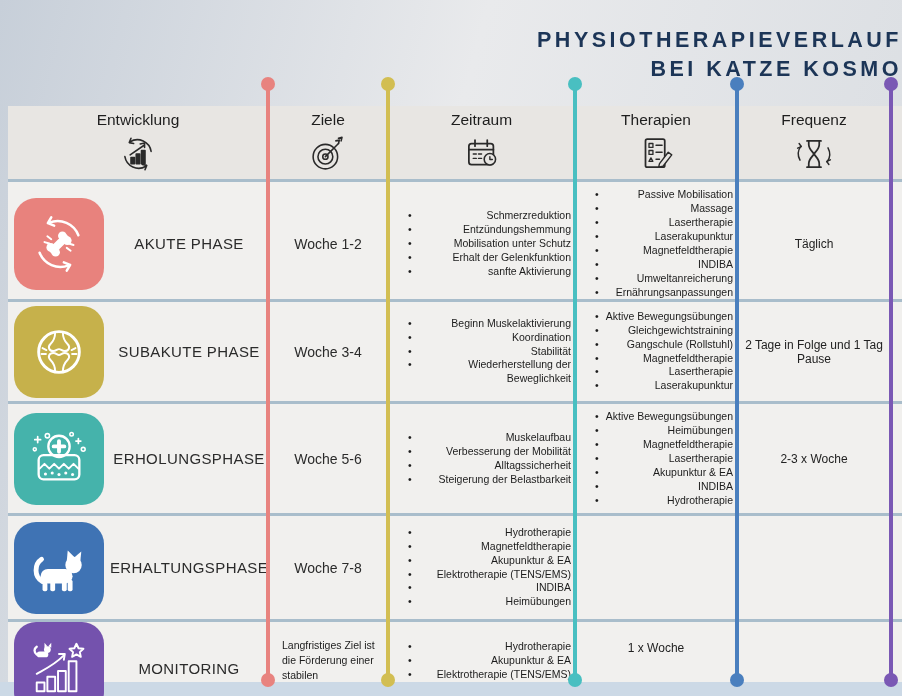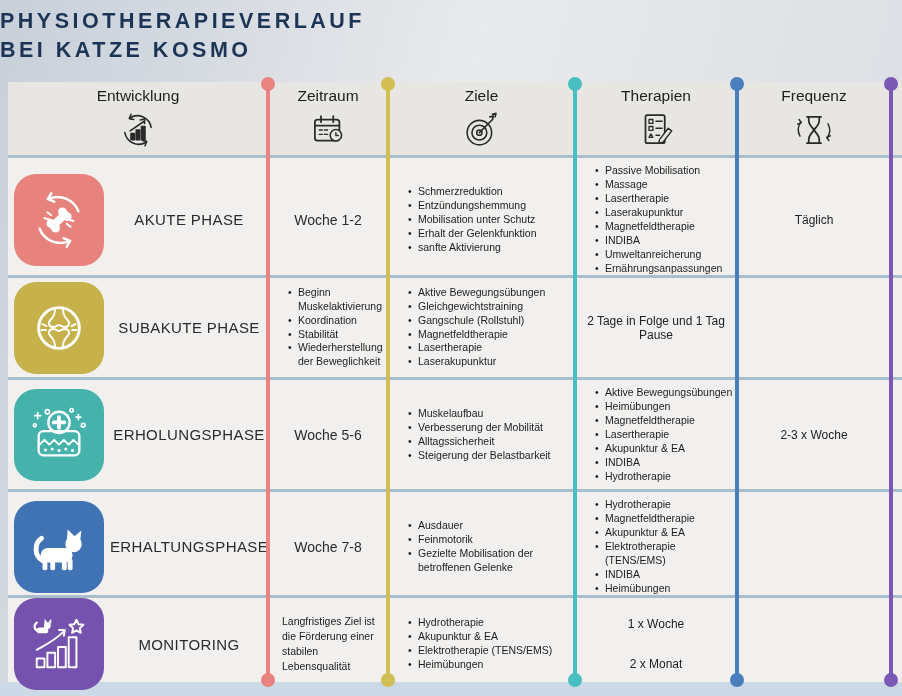--- a/index.html
+++ b/index.html
@@ -9,7 +9,7 @@
           background:linear-gradient(105deg,#c7cfd9 0%,#e9eaec 45%,#d8dce1 100%); }
 
   
-  .title-wrap { position:absolute; top:7px; left:0; width:100%; text-align:left; }
+  .title-wrap { position:absolute; top:26px; left:0; width:100%; text-align:right; }
   .title-line { color:#1c3557; font-size:21.5px; font-weight:700; letter-spacing:3.5px; line-height:1.35; }
 
   

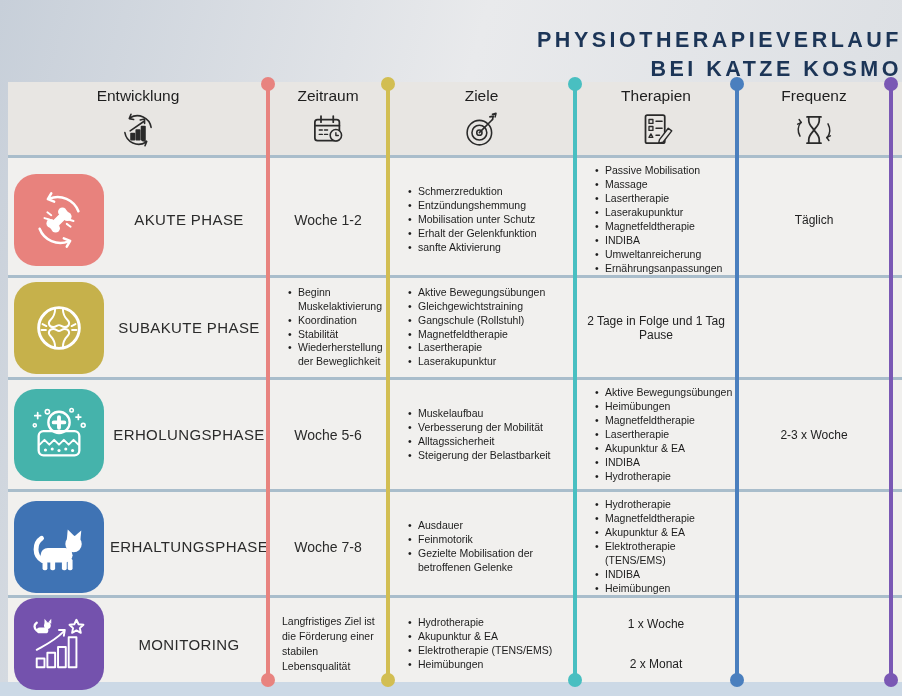--- a/index.html
+++ b/index.html
@@ -16,7 +16,7 @@
   .table { position:absolute; left:8px; top:82px; width:894px; }
   .grid-row { display:grid; grid-template-columns:102px 158px 120px 187px 162px 154px 11px; }
   .hdr { grid-template-columns:260px 120px 187px 162px 154px 11px; background:#e8e6e3; height:76px;
-         border-bottom:3px solid #a9bdcb; }
+         border-bottom:3px solid #a9bdcb;margin-top:24px; }
   .hdr-cell { display:flex; flex-direction:column; align-items:center; justify-content:center; gap:4px; }
   .hdr-label { font-size:15.5px; color:#1e1e1e; }
   .hdr-icon svg { display:block; }

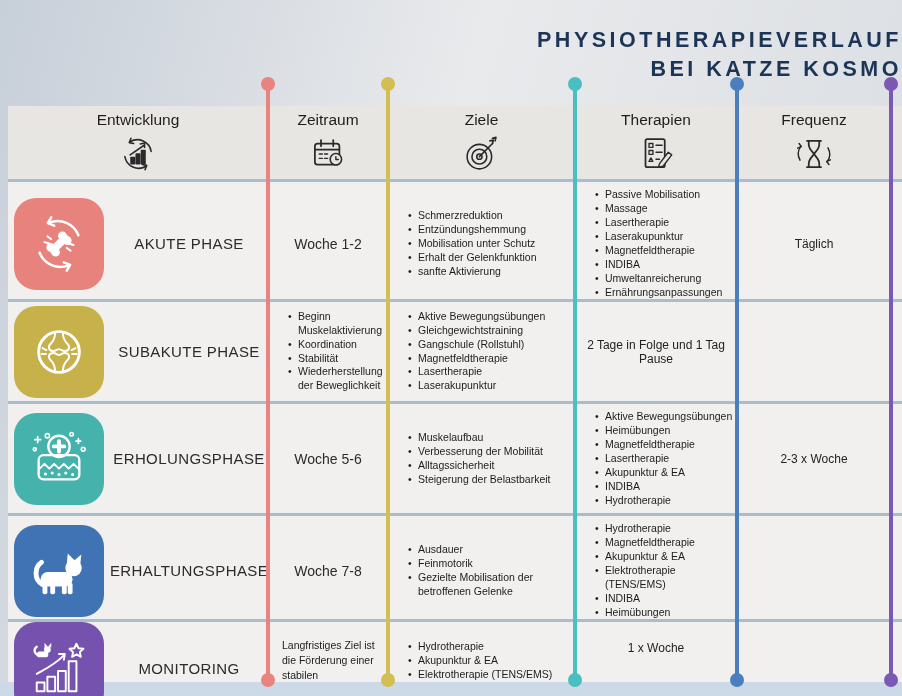--- a/index.html
+++ b/index.html
@@ -74,6 +74,19 @@
           </span>
         </div>
         <div class="hdr-cell">
+          <div class="hdr-label">Ziele</div>
+          <span class="hdr-icon">
+            <svg width="42" height="42" viewBox="0 0 48 48" fill="none" stroke="#2a2a2a" stroke-linecap="round" stroke-linejoin="round" stroke-width="1.8">
+              <circle cx="21" cy="27" r="14"></circle>
+              <circle cx="21" cy="27" r="8.5"></circle>
+              <circle cx="21" cy="27" r="3"></circle>
+              <path d="M21 27 L36 12"></path>
+              <path d="M33 9 l4 -1 -1 4"></path>
+              <path d="M36 6 l4 -1 -1 4"></path>
+            </svg>
+          </span>
+        </div>
+        <div class="hdr-cell">
           <div class="hdr-label">Zeitraum</div>
           <span class="hdr-icon">
             <svg width="42" height="42" viewBox="0 0 48 48" fill="none" stroke="#2a2a2a" stroke-linecap="round" stroke-linejoin="round" stroke-width="2">
@@ -83,19 +96,6 @@
               <path d="M14 24 h10 M14 29 h10" stroke-width="1.6" stroke-dasharray="3.5 2.5"></path>
               <circle cx="33" cy="30" r="6.5" fill="#e8e6e3" stroke-width="1.8"></circle>
               <path d="M33 27 v3.2 h2.8" stroke-width="1.6"></path>
-            </svg>
-          </span>
-        </div>
-        <div class="hdr-cell">
-          <div class="hdr-label">Ziele</div>
-          <span class="hdr-icon">
-            <svg width="42" height="42" viewBox="0 0 48 48" fill="none" stroke="#2a2a2a" stroke-linecap="round" stroke-linejoin="round" stroke-width="1.8">
-              <circle cx="21" cy="27" r="14"></circle>
-              <circle cx="21" cy="27" r="8.5"></circle>
-              <circle cx="21" cy="27" r="3"></circle>
-              <path d="M21 27 L36 12"></path>
-              <path d="M33 9 l4 -1 -1 4"></path>
-              <path d="M36 6 l4 -1 -1 4"></path>
             </svg>
           </span>
         </div>

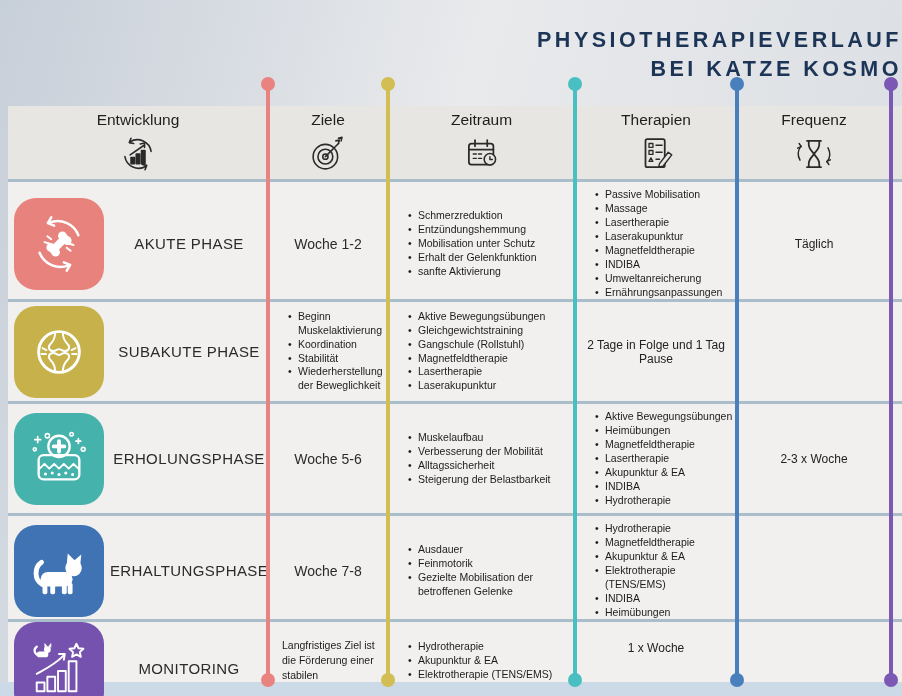--- a/index.html
+++ b/index.html
@@ -34,7 +34,7 @@
   .freq { font-size:12px; color:#222; flex-direction:column; gap:26px; text-align:center; padding:0 6px; }
 
   .bullets { display:flex; flex-direction:column; justify-content:center; width:100%;
-             padding:6px 4px 6px 20px; }
+             padding:6px 4px 6px 20px;text-align:right; }
   .bullet { font-size:10.5px; color:#1c1c1c; line-height:1.33; position:relative; padding-left:10px; }
   .bullet::before { content:"•"; position:absolute; left:0; top:0; font-size:10.5px; }
   .plain-goal { font-size:10.5px; color:#1c1c1c; line-height:1.45; padding:0 12px 0 14px; }

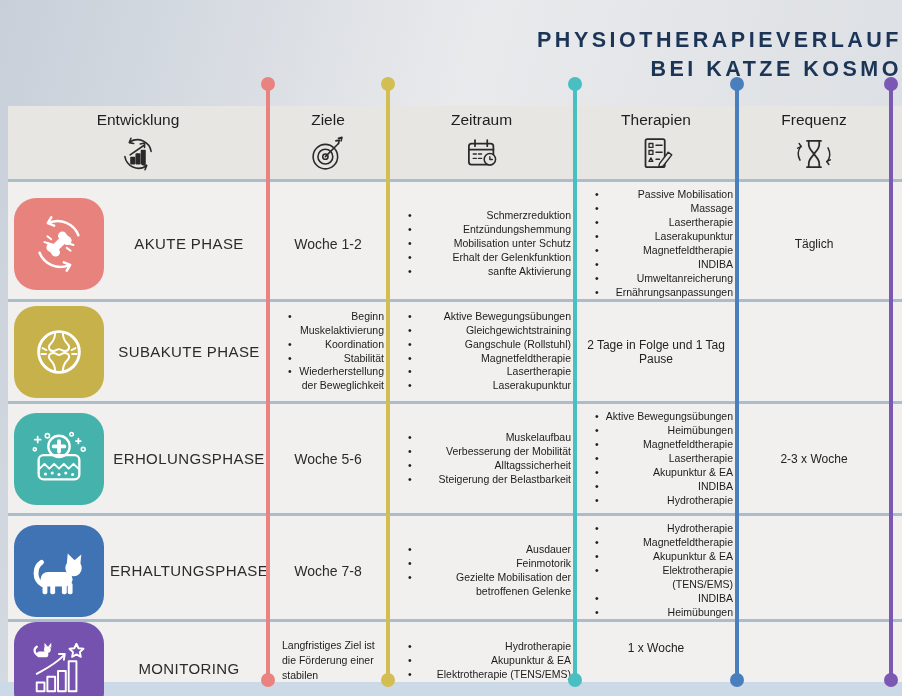--- a/index.html
+++ b/index.html
@@ -186,6 +186,7 @@
             </div>
           </div>
           <div class="cell phase">SUBAKUTE PHASE</div>
+          <div class="cell zeit">Woche 3-4</div>
           <div class="cell">
             <div class="bullets">
               <div class="bullet">Beginn Muskelaktivierung</div>

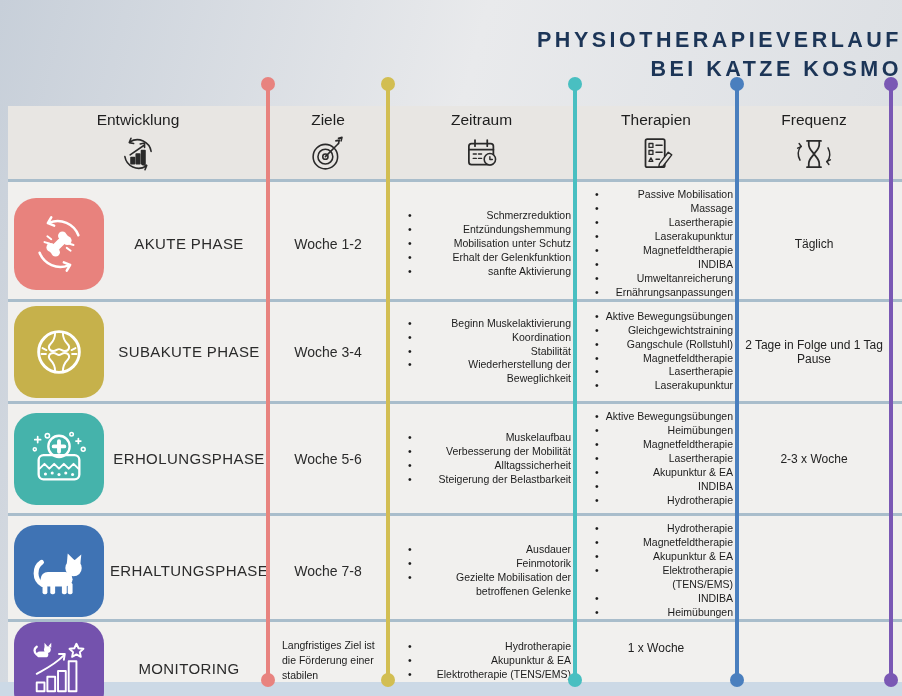--- a/index.html
+++ b/index.html
@@ -277,13 +277,6 @@
           <div class="cell zeit">Woche 7-8</div>
           <div class="cell">
             <div class="bullets">
-              <div class="bullet">Ausdauer</div>
-              <div class="bullet">Feinmotorik</div>
-              <div class="bullet">Gezielte Mobilisation der betroffenen Gelenke</div>
-            </div>
-          </div>
-          <div class="cell">
-            <div class="bullets">
               <div class="bullet">Hydrotherapie</div>
               <div class="bullet">Magnetfeldtherapie</div>
               <div class="bullet">Akupunktur &amp; EA</div>

